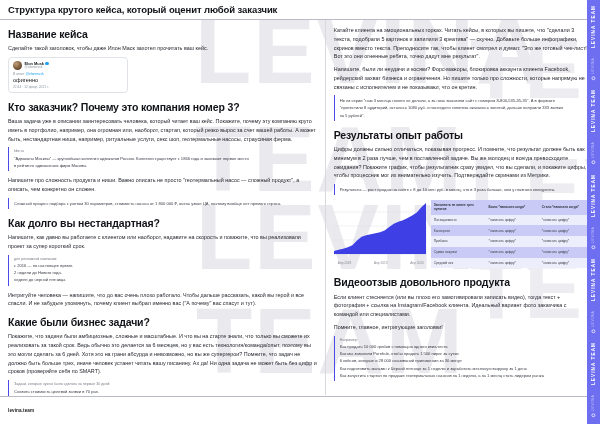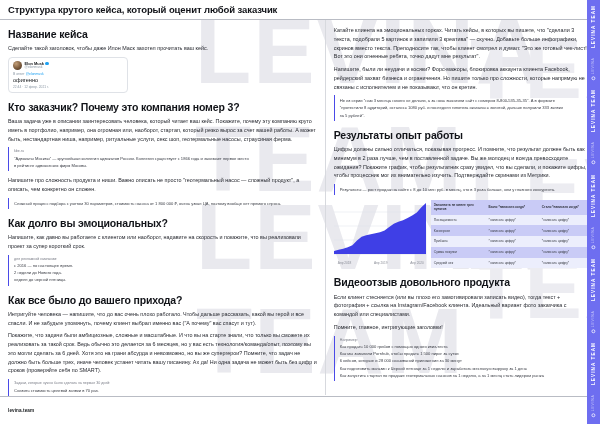--- a/index.html
+++ b/index.html
@@ -205,7 +205,7 @@
         <div class="q-line">Сложный процесс подбора с учетом 30 параметров, стоимость насоса от 1 800 000 ₽, очень узкая ЦА, поэтому вообще нет прямого спроса.</div>
       </div>
 
-      <h2 class="sec">Как долго вы эмоциональных?</h2>
+      <h2 class="sec">Как долго вы нестандартная?</h2>
       <p class="body">Напишите, как давно вы работаете с клиентом или наоборот, надавите на скорость и покажите, что вы реализовали проект за супер короткий срок.</p>
       <div class="quote">
         <div class="q-src">для рекламной кампании:</div>

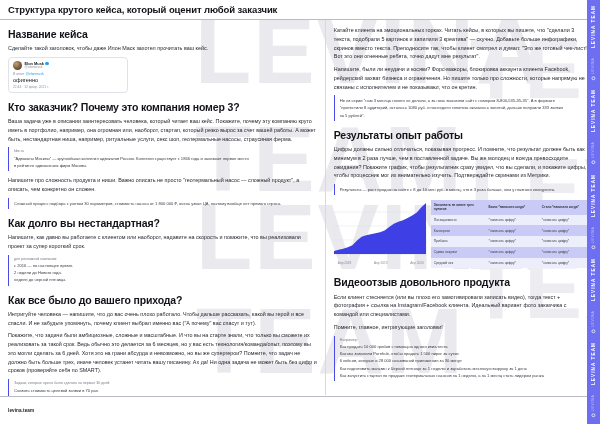--- a/index.html
+++ b/index.html
@@ -214,7 +214,6 @@
         <div class="q-line">неделя до черной пятницы.</div>
       </div>
 
-      <h2 class="sec">Как все было до вашего прихода?</h2>
       <p class="body">Интригуйте человека — напишите, что до вас очень плохо работало. Чтобы дальше рассказать, какой вы герой и все спасли. И не забудьте упомянуть, почему клиент выбрал именно вас ("А почему" вас спасут и тут).</p>
 
       <p class="body">Покажите, что задачи были амбициозные, сложные и масштабные. И что вы на старте знали, что только вы сможете их реализовать за такой срок. Ведь обычно это делается за 6 месяцев, но у вас есть технология/команда/опыт, поэтому вы это могли сделать за 6 дней. Хотя это на грани абсурда и невозможно, но вы же супергерои? Помните, что задач не должно быть больше трех, иначе человек устанет читать вашу писанину. Ах да! Ни одна задача не может быть без цифр и сроков (проверяйте себя по SMART).</p>

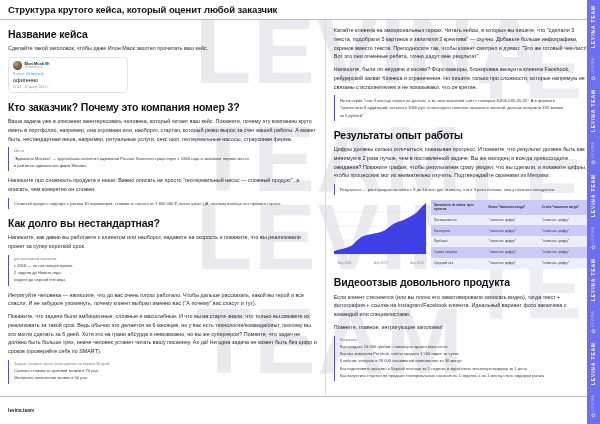--- a/index.html
+++ b/index.html
@@ -216,6 +216,7 @@
 
       <p class="body">Интригуйте человека — напишите, что до вас очень плохо работало. Чтобы дальше рассказать, какой вы герой и все спасли. И не забудьте упомянуть, почему клиент выбрал именно вас ("А почему" вас спасут и тут).</p>
 
+      <h2 class="sec">Какие были бизнес задачи?</h2>
       <p class="body">Покажите, что задачи были амбициозные, сложные и масштабные. И что вы на старте знали, что только вы сможете их реализовать за такой срок. Ведь обычно это делается за 6 месяцев, но у вас есть технология/команда/опыт, поэтому вы это могли сделать за 6 дней. Хотя это на грани абсурда и невозможно, но вы же супергерои? Помните, что задач не должно быть больше трех, иначе человек устанет читать вашу писанину. Ах да! Ни одна задача не может быть без цифр и сроков (проверяйте себя по SMART).</p>
       <div class="quote">
         <div class="q-src">Задачи, которые нужно было сделать за первые 30 дней:</div>

